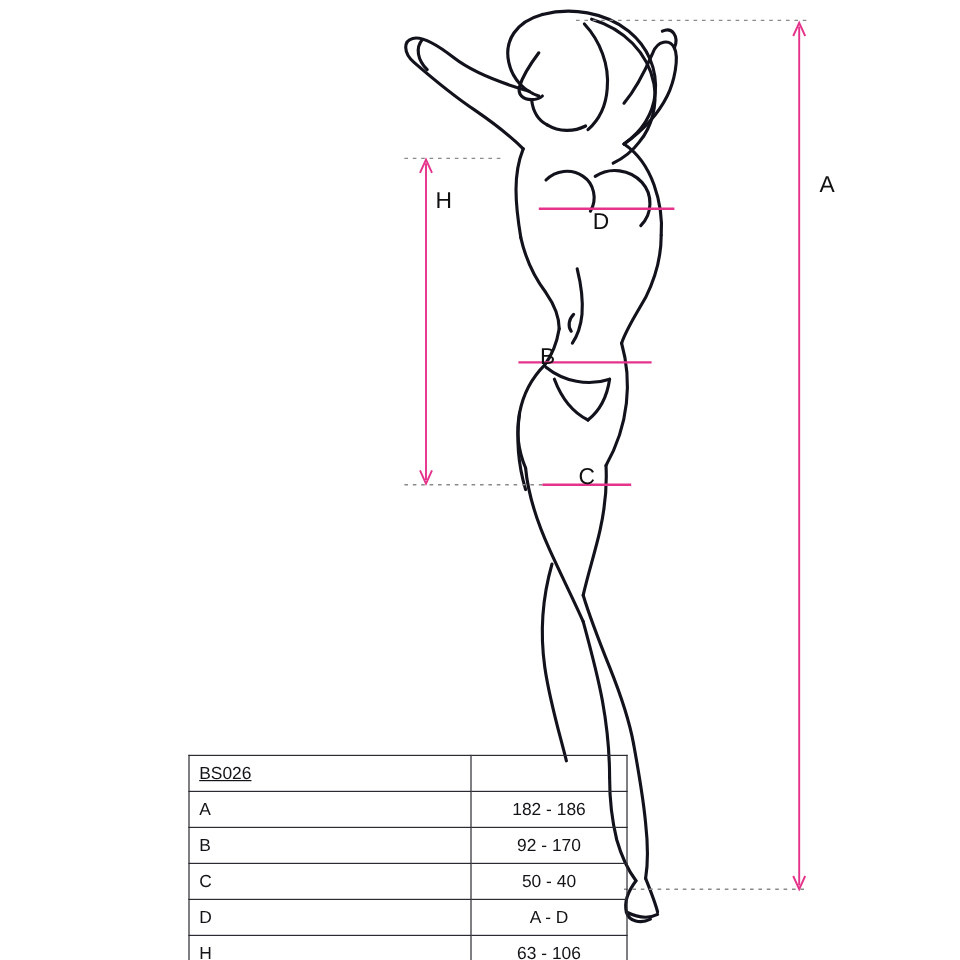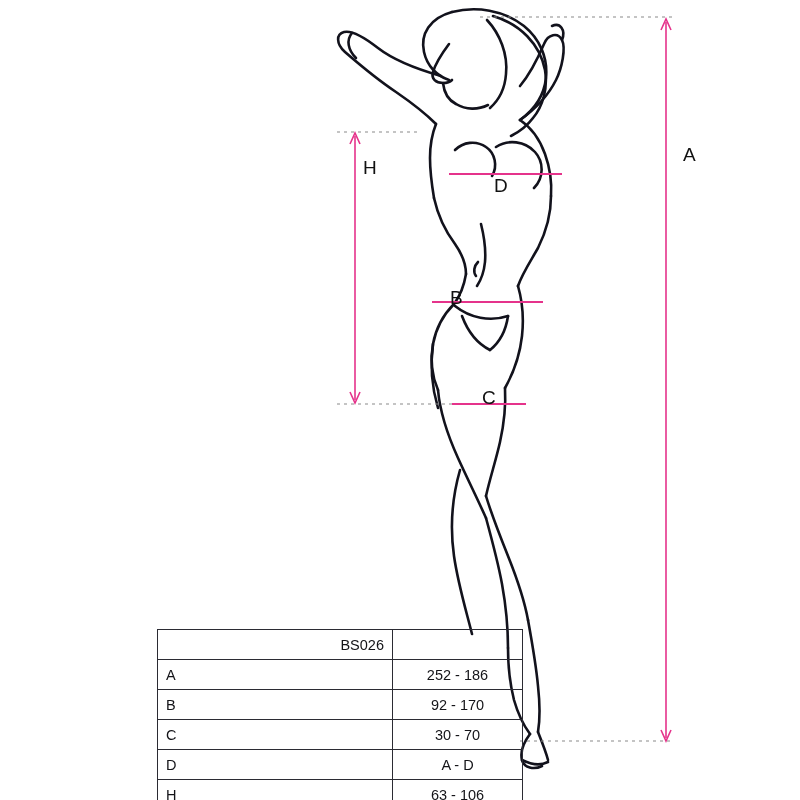--- a/index.html
+++ b/index.html
@@ -61,7 +61,8 @@
     text-align: center;
   }
   .size-table tr.head td.code {
-    text-align: right;
+    text-align: left;
+    text-decoration: underline;
   }
 </style>
 </head>

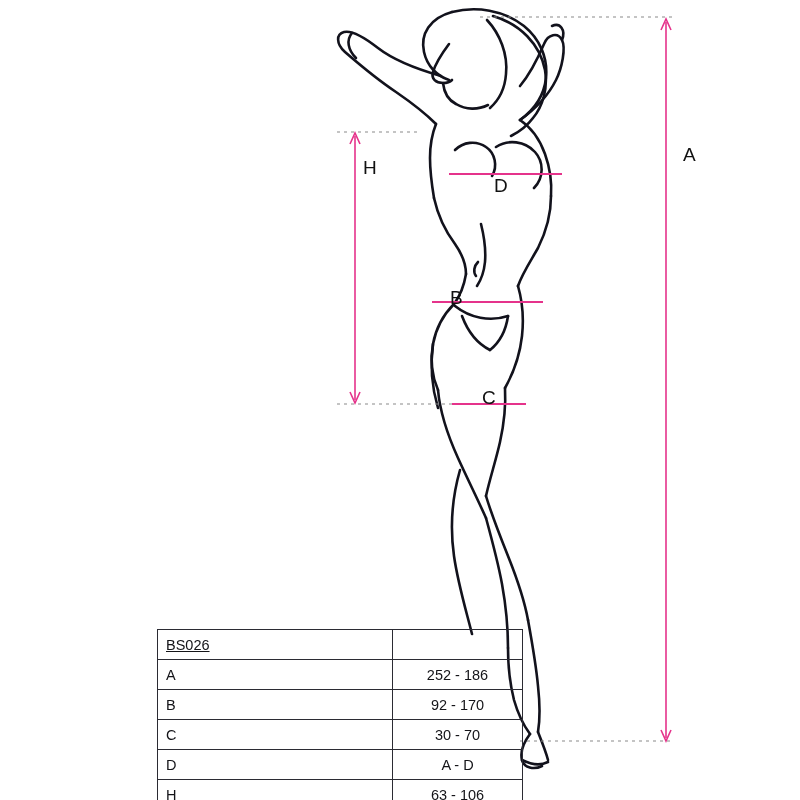--- a/index.html
+++ b/index.html
@@ -176,7 +176,7 @@
       </tr>
       <tr>
         <td class="code">A</td>
-        <td class="val">252 - 186</td>
+        <td class="val">182 - 186</td>
       </tr>
       <tr>
         <td class="code">B</td>

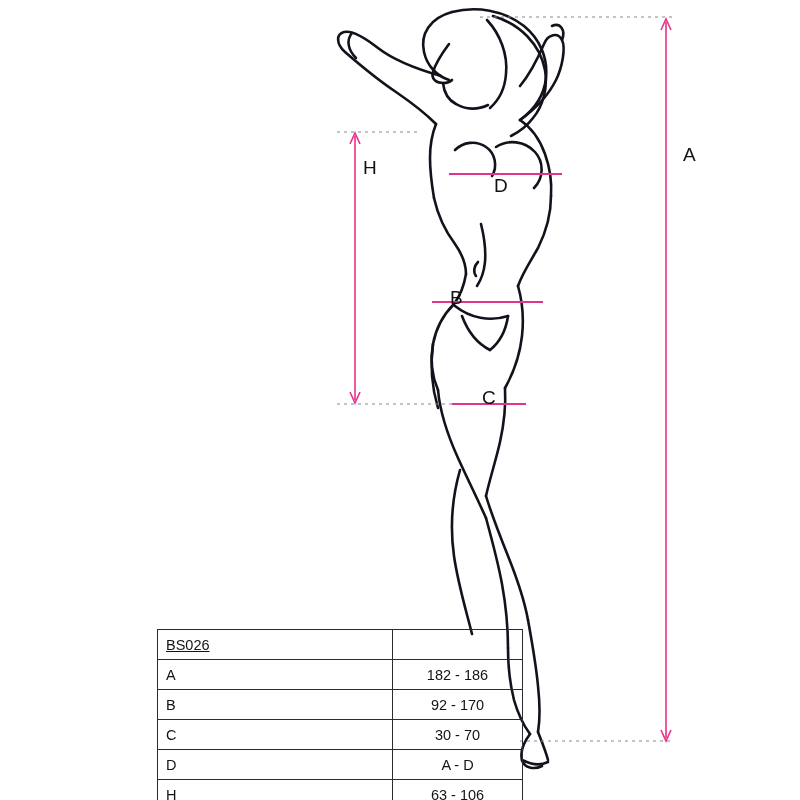--- a/index.html
+++ b/index.html
@@ -184,7 +184,7 @@
       </tr>
       <tr>
         <td class="code">C</td>
-        <td class="val">30 - 70</td>
+        <td class="val">50 - 40</td>
       </tr>
       <tr>
         <td class="code">D</td>

